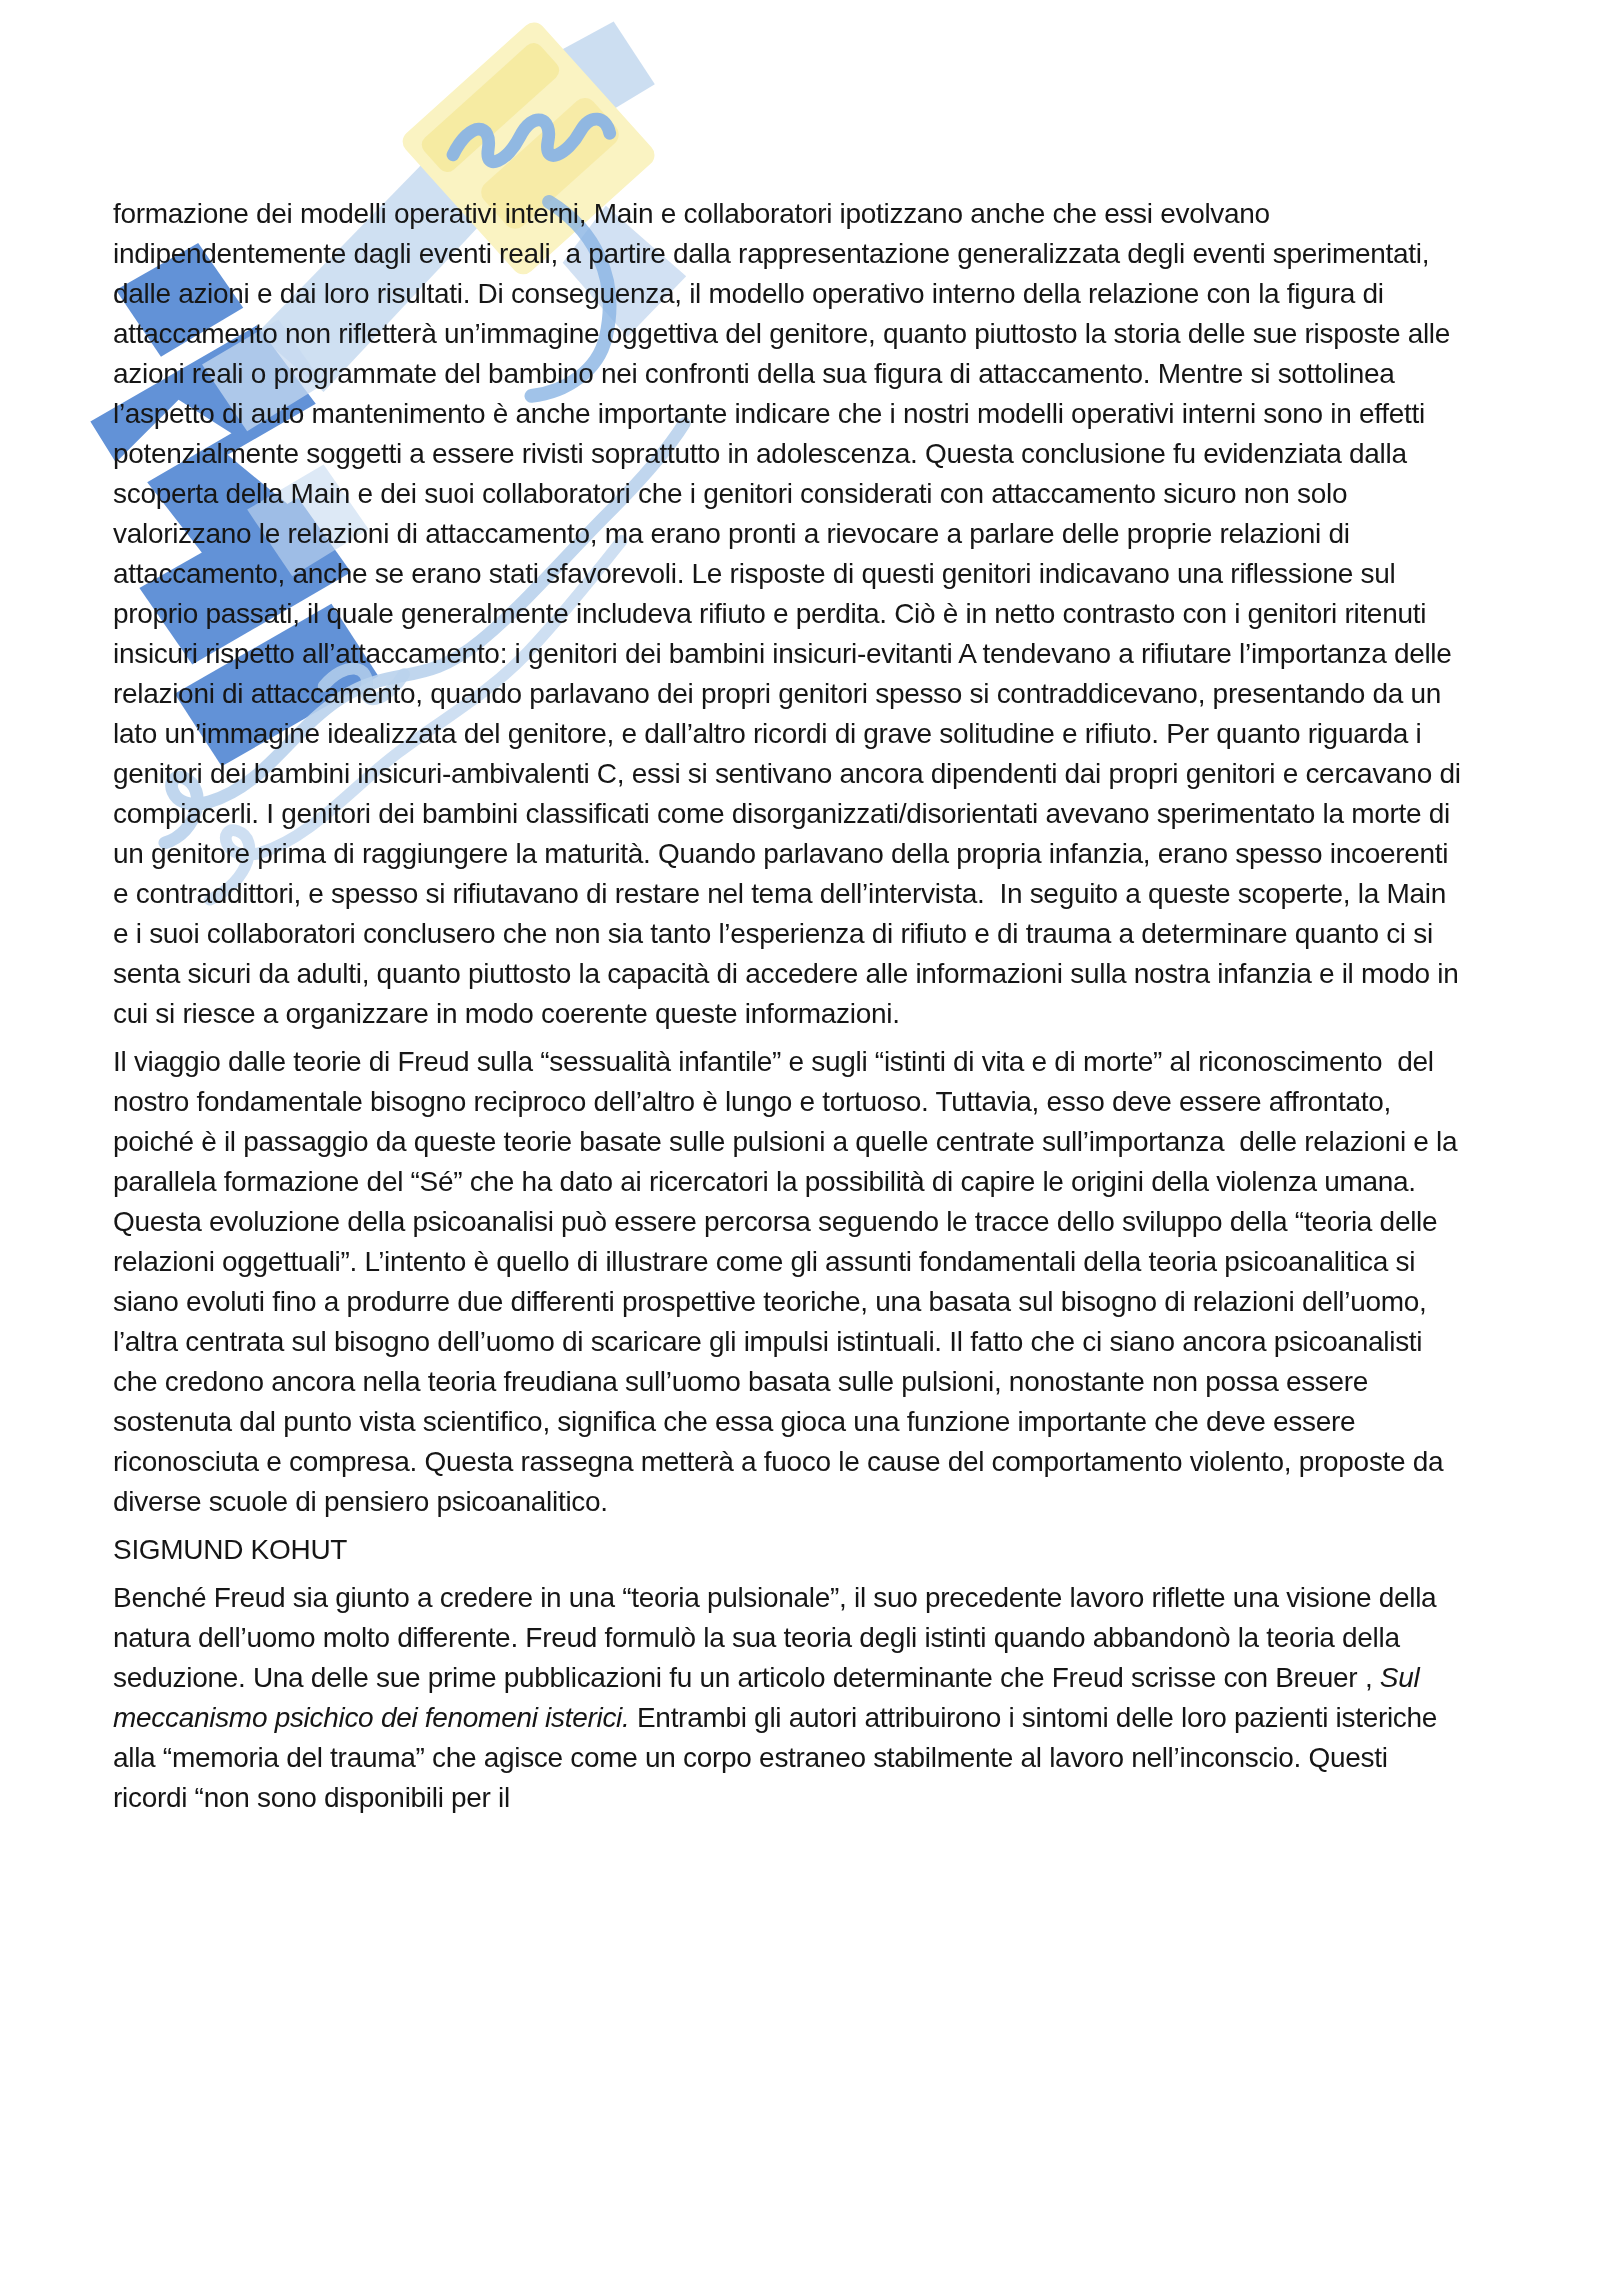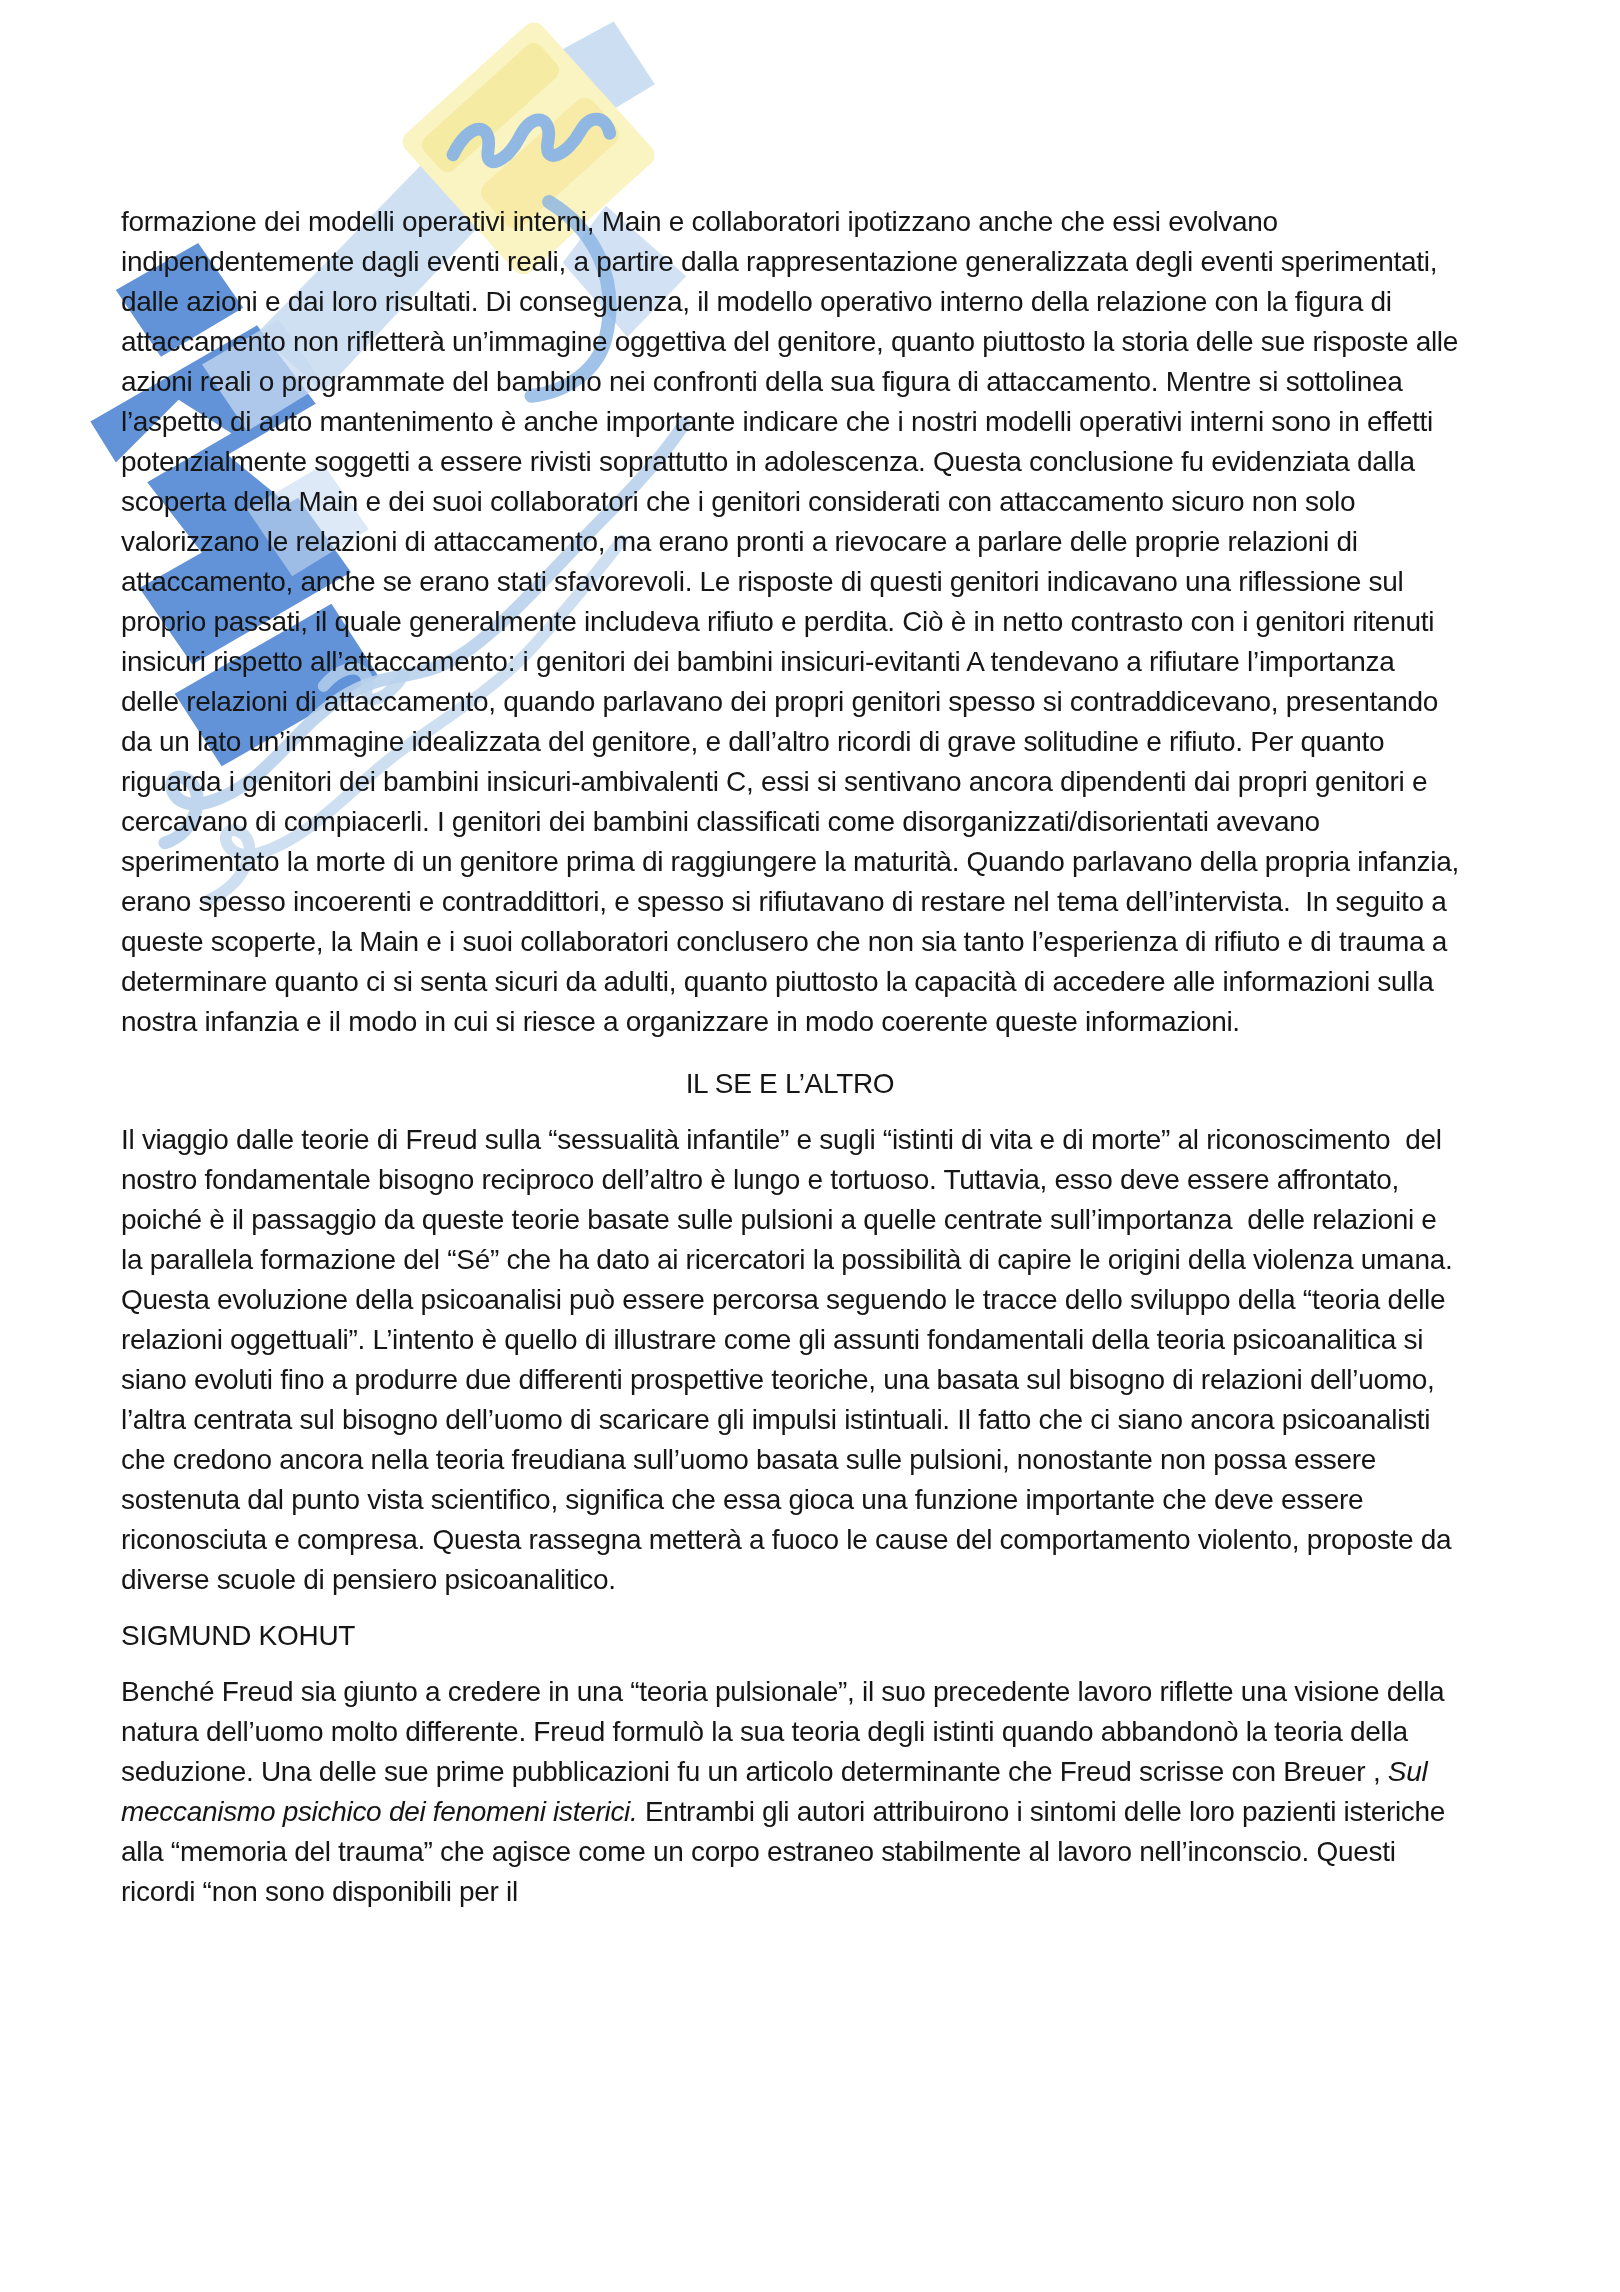--- a/index.html
+++ b/index.html
@@ -26,7 +26,7 @@
     position:absolute;left:105px;top:186px;width:1370px;
   }
   .content p,.content h1,.content h2,.content h3{
-    margin:16px;
+    margin:8px;
     font-size:28px;
     line-height:40px;
     font-weight:400;

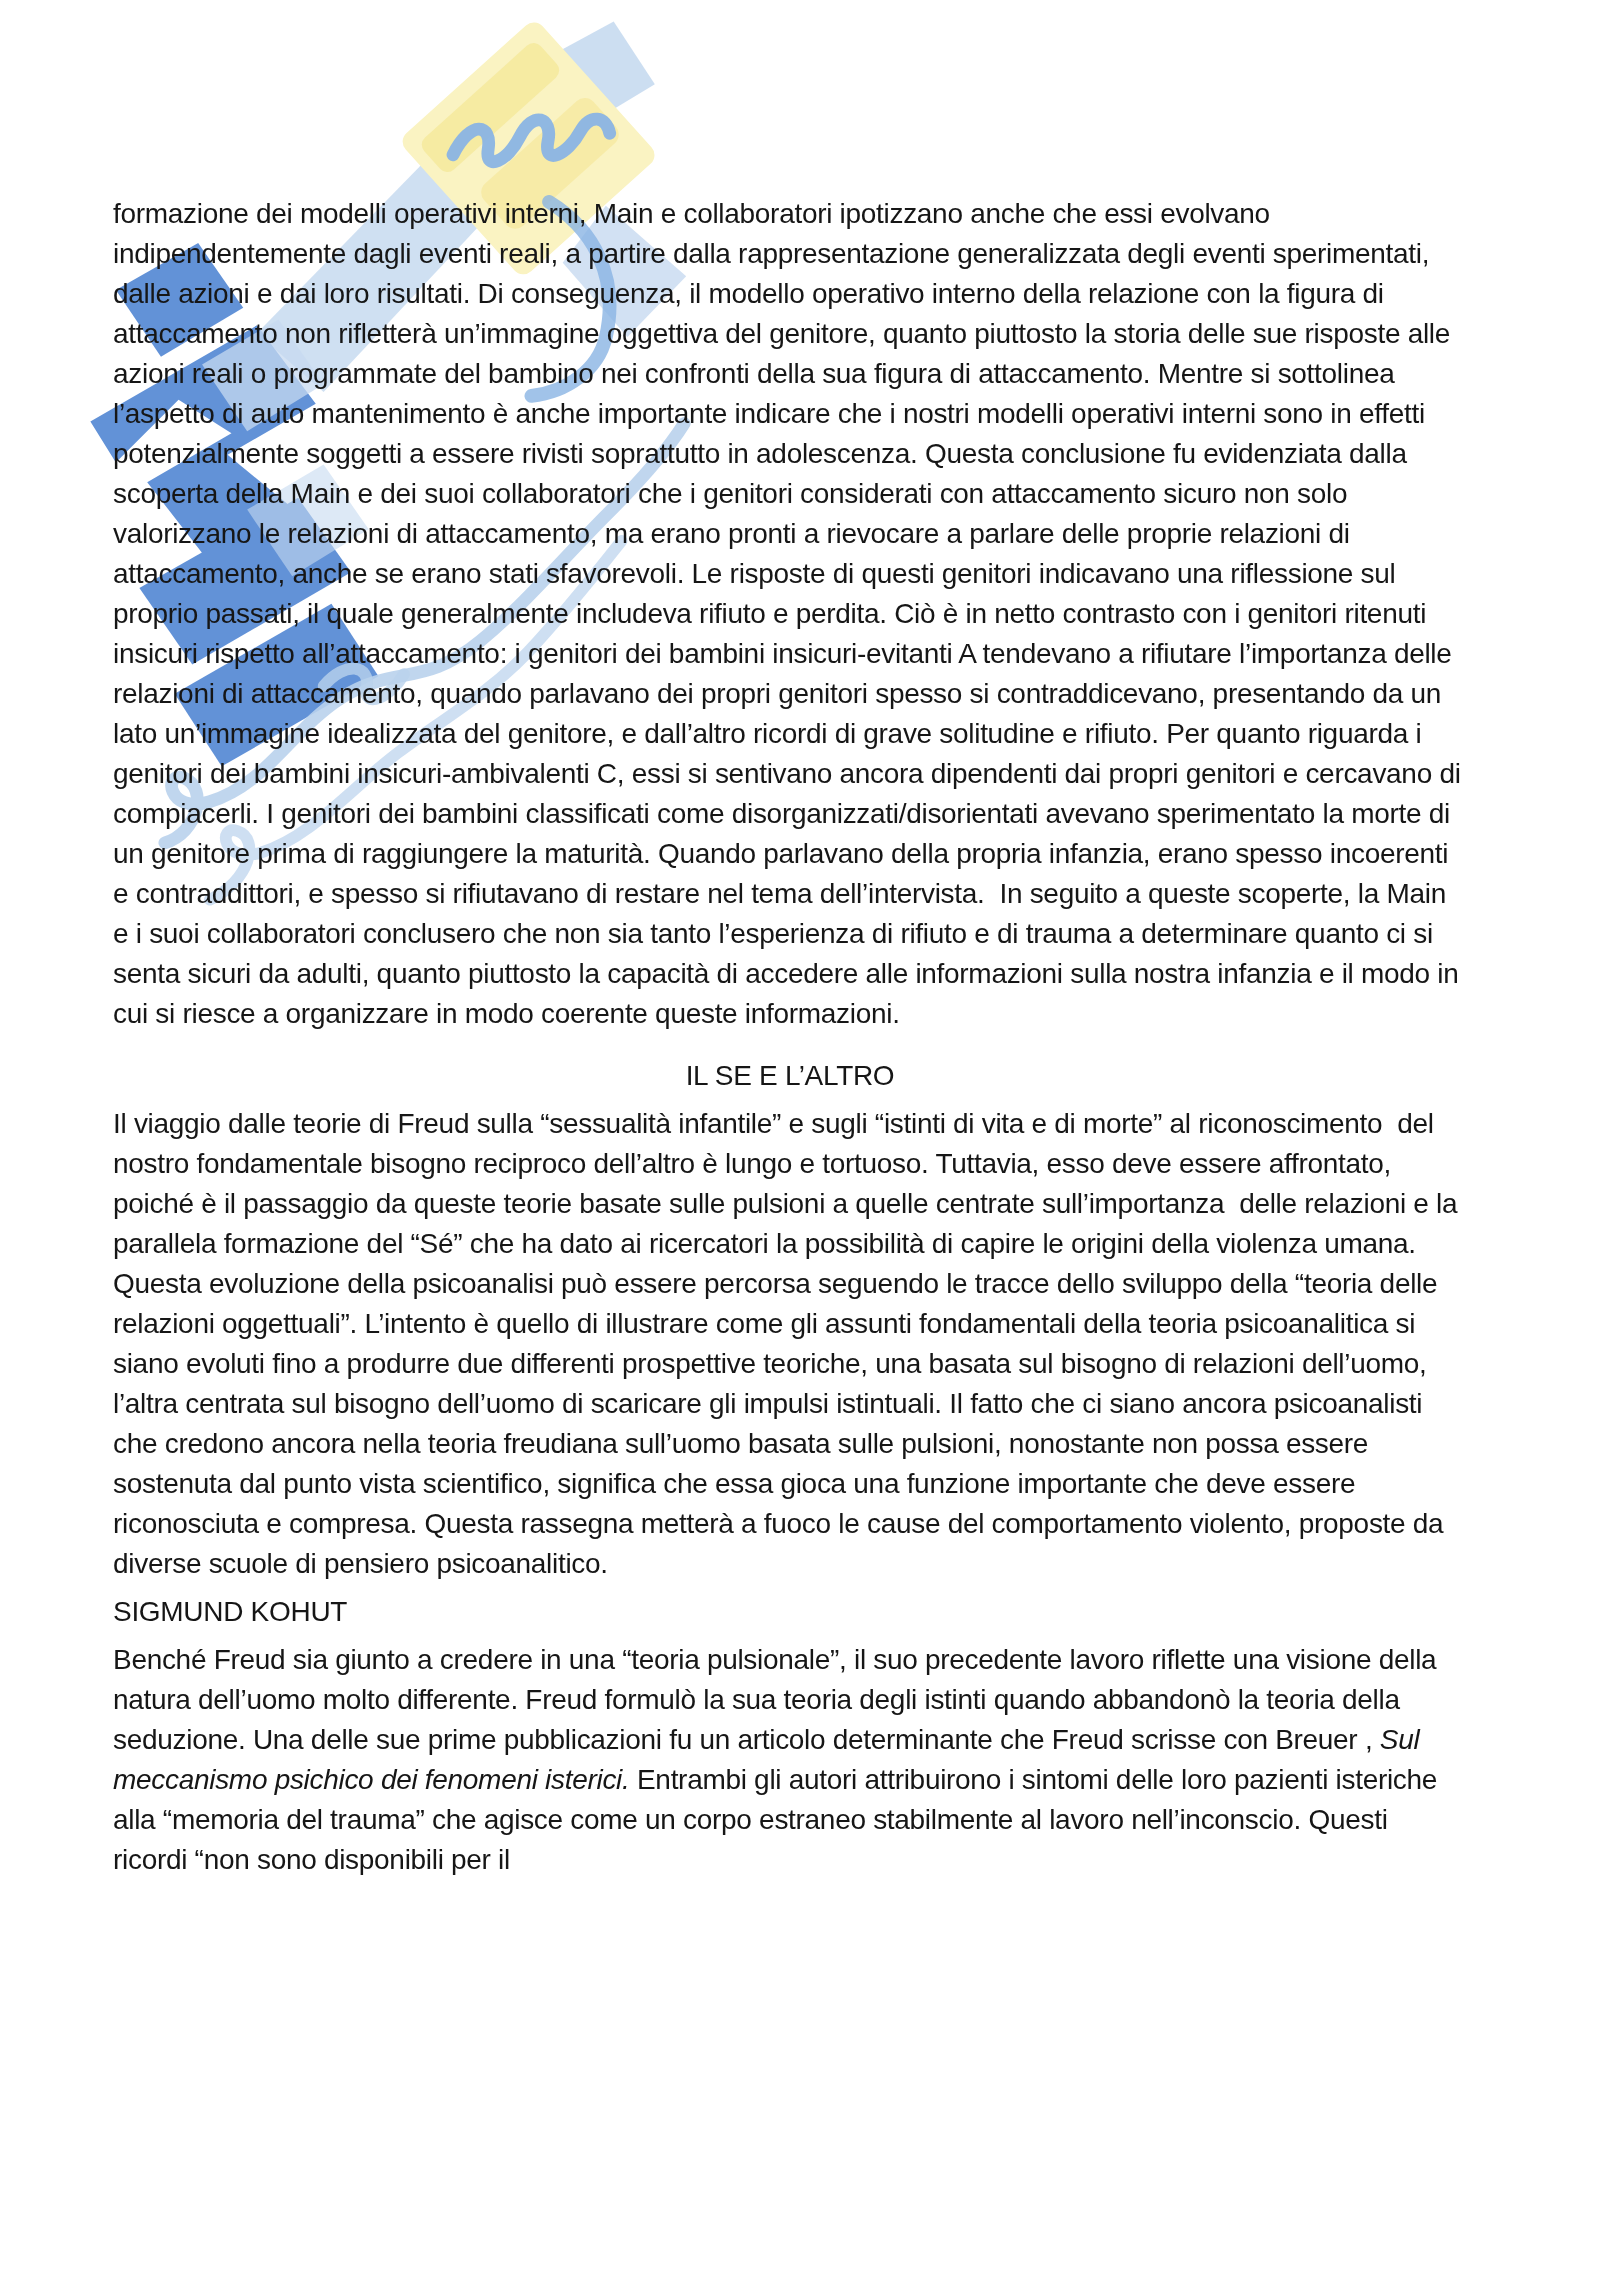--- a/index.html
+++ b/index.html
@@ -81,7 +81,6 @@
     <p class="body-text">formazione dei modelli operativi interni, Main e collaboratori ipotizzano anche che essi evolvano indipendentemente dagli eventi reali, a partire dalla rappresentazione generalizzata degli eventi sperimentati, dalle azioni e dai loro risultati. Di conseguenza, il modello operativo interno della relazione con la figura di attaccamento non rifletterà un’immagine oggettiva del genitore, quanto piuttosto la storia delle sue risposte alle azioni reali o programmate del bambino nei confronti della sua figura di attaccamento. Mentre si sottolinea l’aspetto di auto mantenimento è anche importante indicare che i nostri modelli operativi interni sono in effetti potenzialmente soggetti a essere rivisti soprattutto in adolescenza. Questa conclusione fu evidenziata dalla scoperta della Main e dei suoi collaboratori che i genitori considerati con attaccamento sicuro non solo valorizzano le relazioni di attaccamento, ma erano pronti a rievocare a parlare delle proprie relazioni di attaccamento, anche se erano stati sfavorevoli. Le risposte di questi genitori indicavano una riflessione sul proprio passati, il quale generalmente includeva rifiuto e perdita. Ciò è in netto contrasto con i genitori ritenuti insicuri rispetto all’attaccamento: i genitori dei bambini insicuri-evitanti A tendevano a rifiutare l’importanza delle relazioni di attaccamento, quando parlavano dei propri genitori spesso si contraddicevano, presentando da un lato un’immagine idealizzata del genitore, e dall’altro ricordi di grave solitudine e rifiuto. Per quanto riguarda i genitori dei bambini insicuri-ambivalenti C, essi si sentivano ancora dipendenti dai propri genitori e cercavano di compiacerli. I genitori dei bambini classificati come disorganizzati/disorientati avevano sperimentato la morte di un genitore prima di raggiungere la maturità. Quando parlavano della propria infanzia, erano spesso incoerenti e contraddittori, e spesso si rifiutavano di restare nel tema dell’intervista.  In seguito a queste scoperte, la Main e i suoi collaboratori conclusero che non sia tanto l’esperienza di rifiuto e di trauma a determinare quanto ci si senta sicuri da adulti, quanto piuttosto la capacità di accedere alle informazioni sulla nostra infanzia e il modo in cui si riesce a organizzare in modo coerente queste informazioni.</p>
 
 
-    <h2 class="heading center mt-subtitle">IL SE E L’ALTRO</h2>
 
 
     <p class="body-text">Il viaggio dalle teorie di Freud sulla “sessualità infantile” e sugli “istinti di vita e di morte” al riconoscimento  del nostro fondamentale bisogno reciproco dell’altro è lungo e tortuoso. Tuttavia, esso deve essere affrontato, poiché è il passaggio da queste teorie basate sulle pulsioni a quelle centrate sull’importanza  delle relazioni e la parallela formazione del “Sé” che ha dato ai ricercatori la possibilità di capire le origini della violenza umana. Questa evoluzione della psicoanalisi può essere percorsa seguendo le tracce dello sviluppo della “teoria delle relazioni oggettuali”. L’intento è quello di illustrare come gli assunti fondamentali della teoria psicoanalitica si siano evoluti fino a produrre due differenti prospettive teoriche, una basata sul bisogno di relazioni dell’uomo, l’altra centrata sul bisogno dell’uomo di scaricare gli impulsi istintuali. Il fatto che ci siano ancora psicoanalisti che credono ancora nella teoria freudiana sull’uomo basata sulle pulsioni, nonostante non possa essere sostenuta dal punto vista scientifico, significa che essa gioca una funzione importante che deve essere riconosciuta e compresa. Questa rassegna metterà a fuoco le cause del comportamento violento, proposte da diverse scuole di pensiero psicoanalitico.</p>

